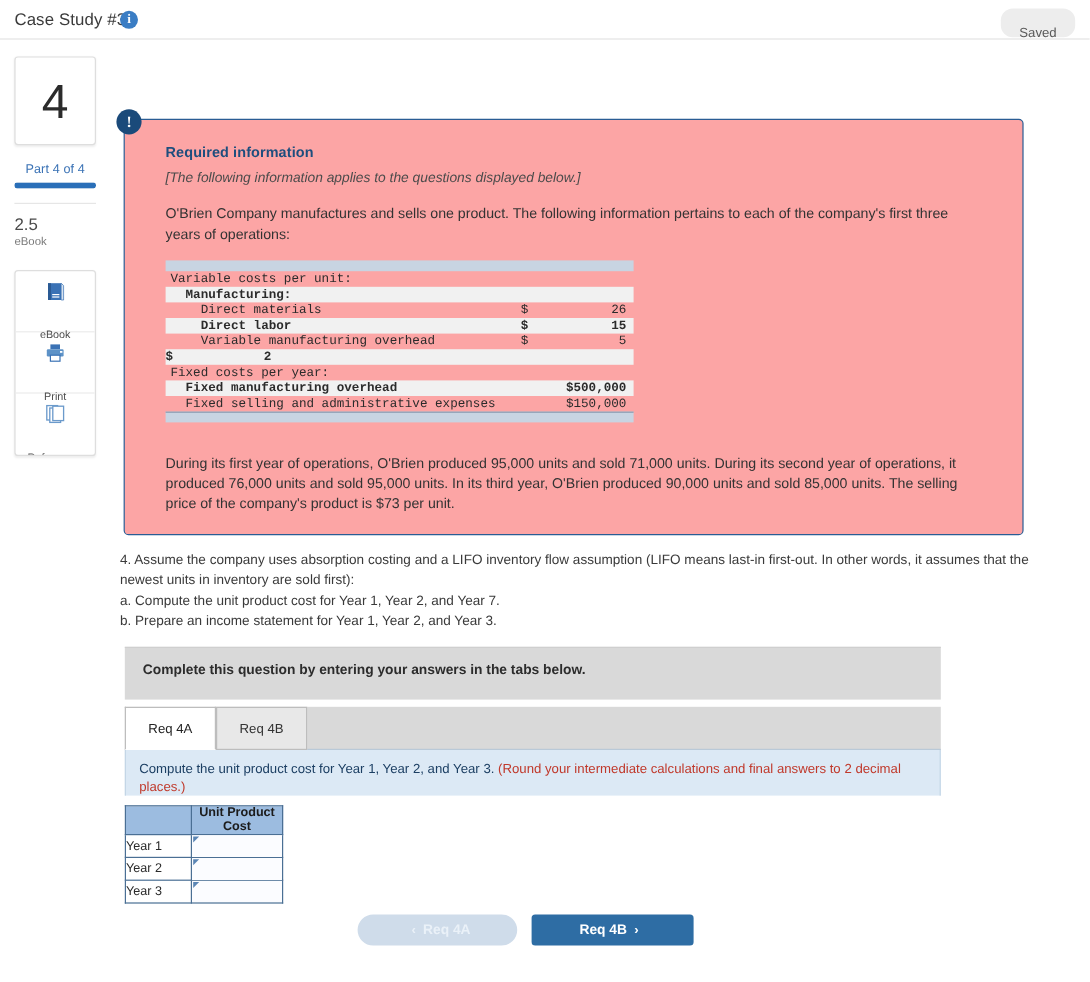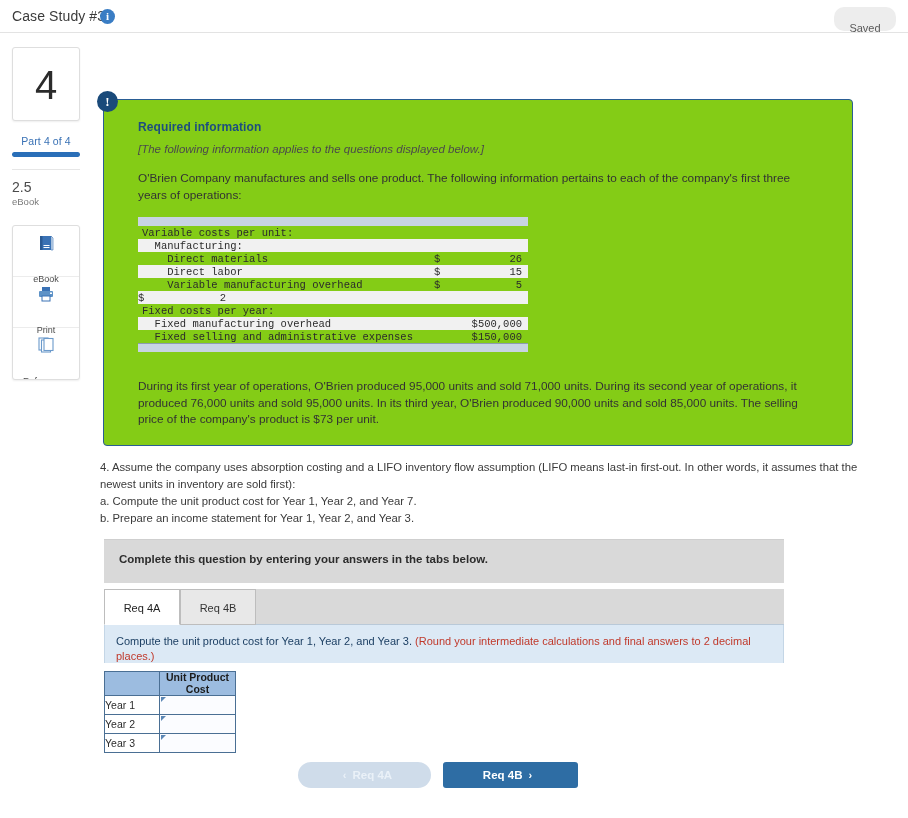--- a/index.html
+++ b/index.html
@@ -112,7 +112,7 @@
     width: 750px; height: 347px;
     border: 1px solid #2a5d94;
     border-radius: 4px;
-    background: #84cc16;
+    background: #fca5a5;
   }
   .alert-badge {
     position: absolute; left: 97px; top: 91px;

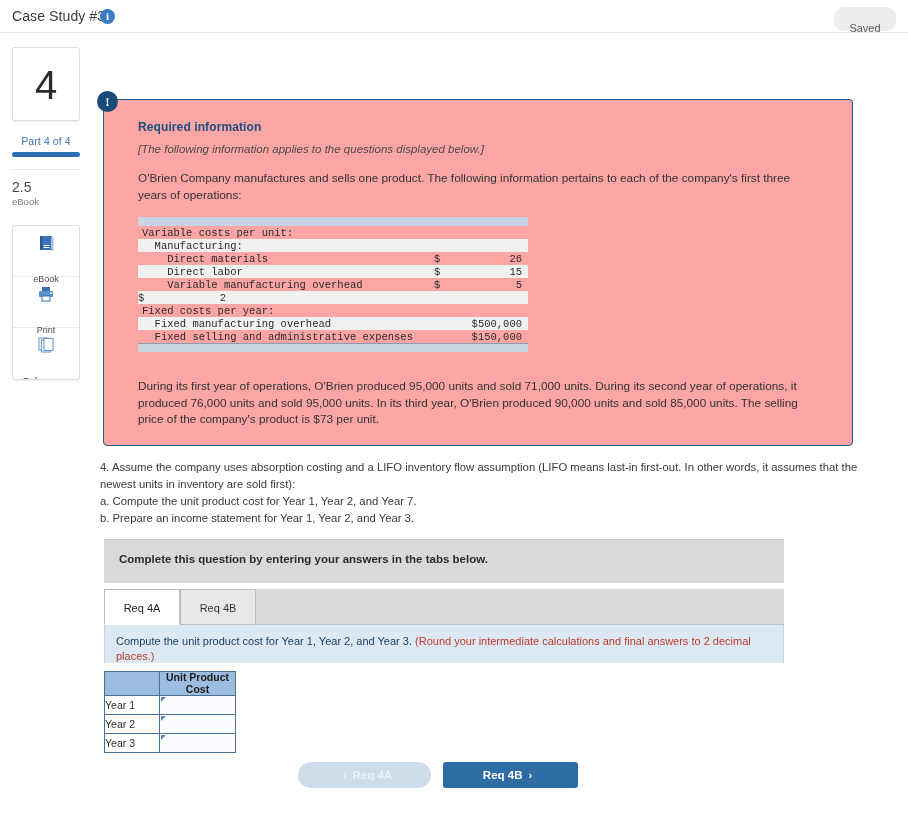--- a/index.html
+++ b/index.html
@@ -153,7 +153,7 @@
   .cost-head-band { height: 9px; background: #c8d4e2; }
   .cost-foot-band { height: 9px; background: #c8d4e2; border-top: 1px solid #8c9bb0; }
   .cost-row { display: flex; height: 13px; align-items: center; }
-  .cost-row.alt { background: #f1f1f1; }
+  .cost-row.alt { background: #f1f1f1; font-weight: bold; }
   .cost-name { flex: 1; white-space: pre; padding-left: 4px; }
   .cost-sym { width: 34px; text-align: left; }
   .cost-amt { width: 60px; text-align: right; padding-right: 6px; }

